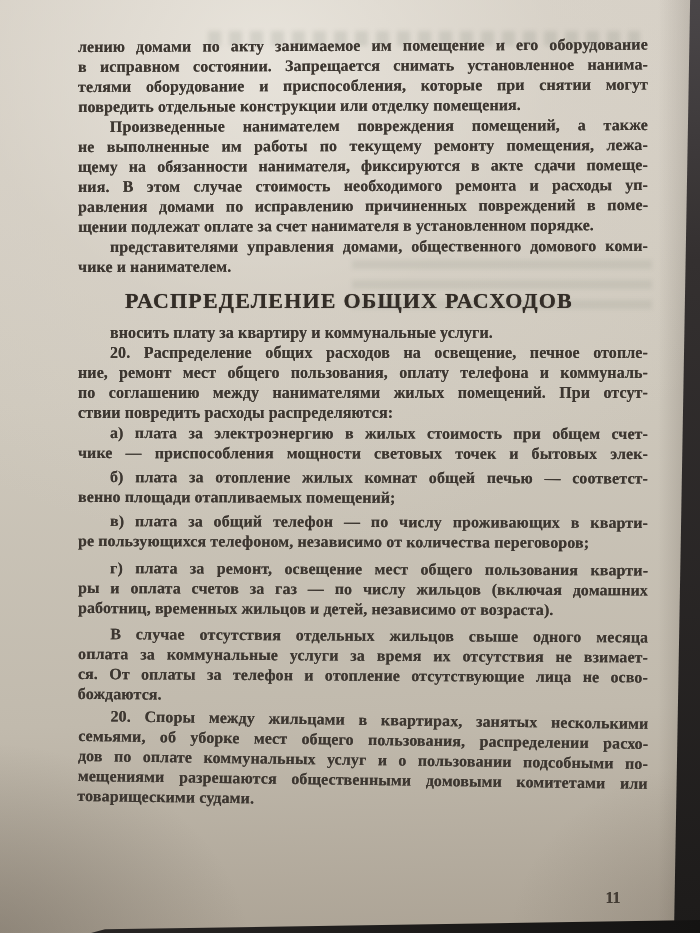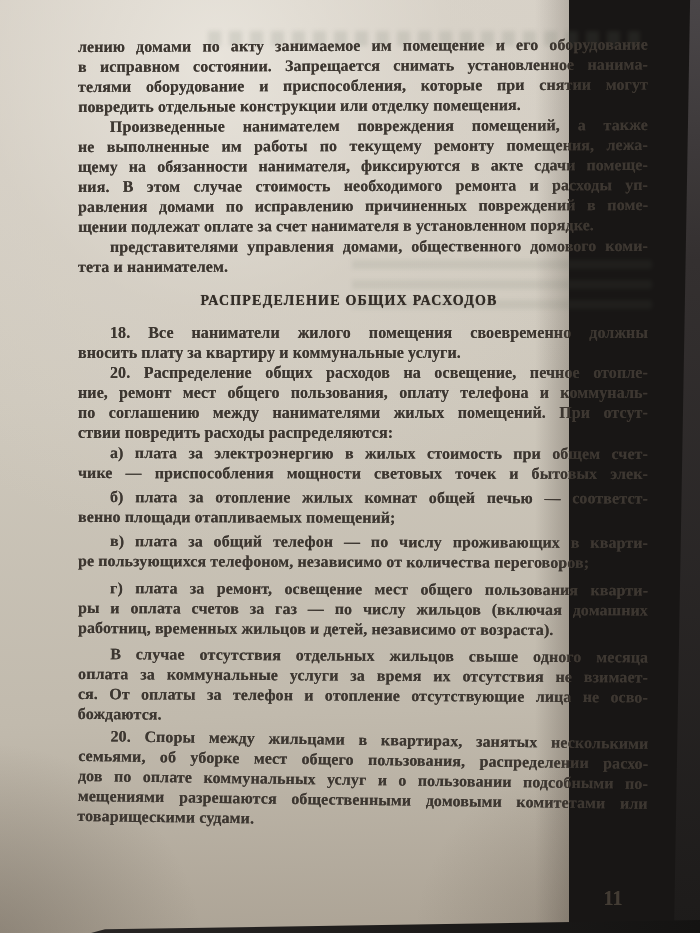--- a/index.html
+++ b/index.html
@@ -12,7 +12,7 @@
 
   
   .page{
-    position:absolute;left:0;top:0;width:569px;height:933px;
+    position:absolute;left:0;top:0;width:700px;height:933px;
     background-color:var(--paper,#cdc6ba);
     background-image:
       radial-gradient(130% 85% at 38% 6%, rgba(235,231,223,.85) 0%, rgba(218,212,202,.45) 32%, rgba(205,198,186,0) 62%),

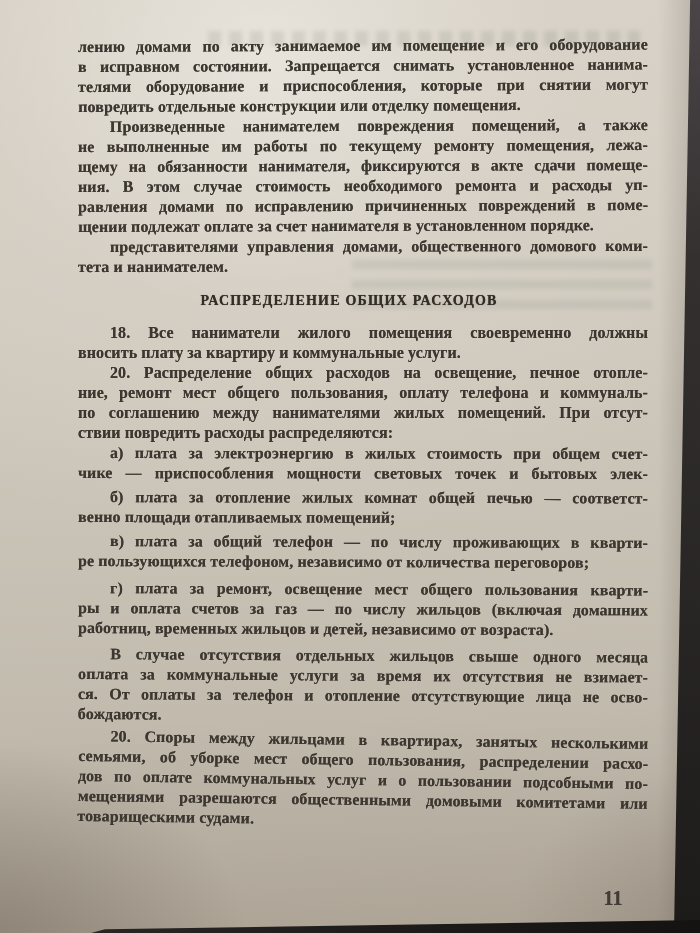--- a/index.html
+++ b/index.html
@@ -96,7 +96,7 @@
           </div>
           <div class="para indent" style="transform: rotate(-0.1deg); transform-origin: left center;">
             <div class="line">представителями управления домами, общественного домового коми-</div>
-            <div class="line last">тета и нанимателем.</div>
+            <div class="line last">чике и нанимателем.</div>
           </div>
         </div>
       <h2 class="heading">РАСПРЕДЕЛЕНИЕ ОБЩИХ РАСХОДОВ</h2>

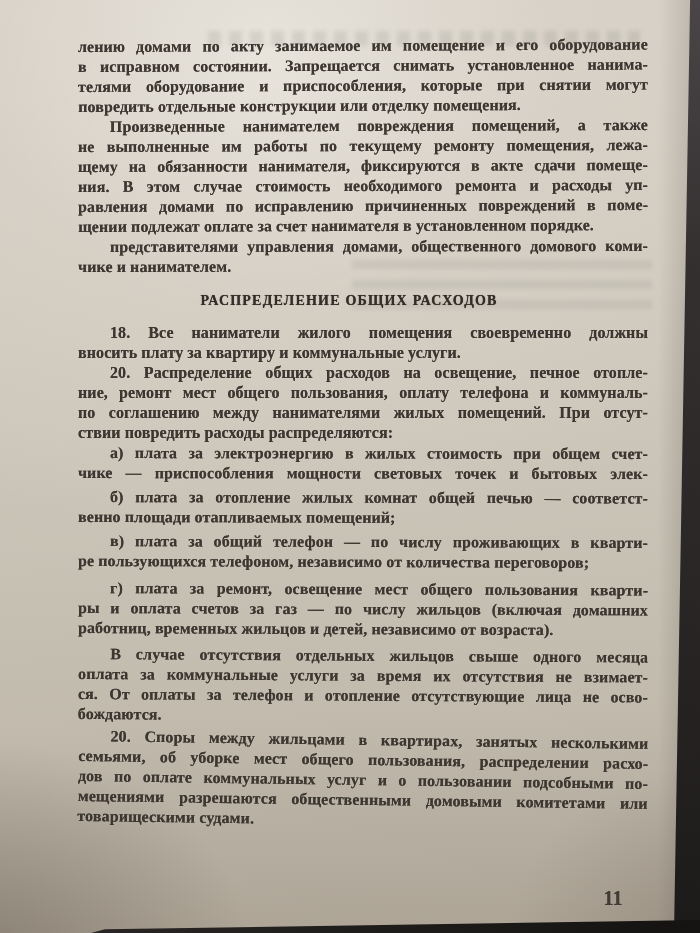--- a/index.html
+++ b/index.html
@@ -61,7 +61,7 @@
   .para.indent .line:first-child{text-indent:32px;}
   .heading{
     margin:13px 28px 11px 0;height:22px;line-height:22px;
-    text-align:center;font-size:14px;letter-spacing:1.2px;
+    text-align:center;font-size:22px;letter-spacing:1.2px;
     color:#332d27;text-shadow:0 0 .7px rgba(51,45,39,.9);
   }
   .page-number{

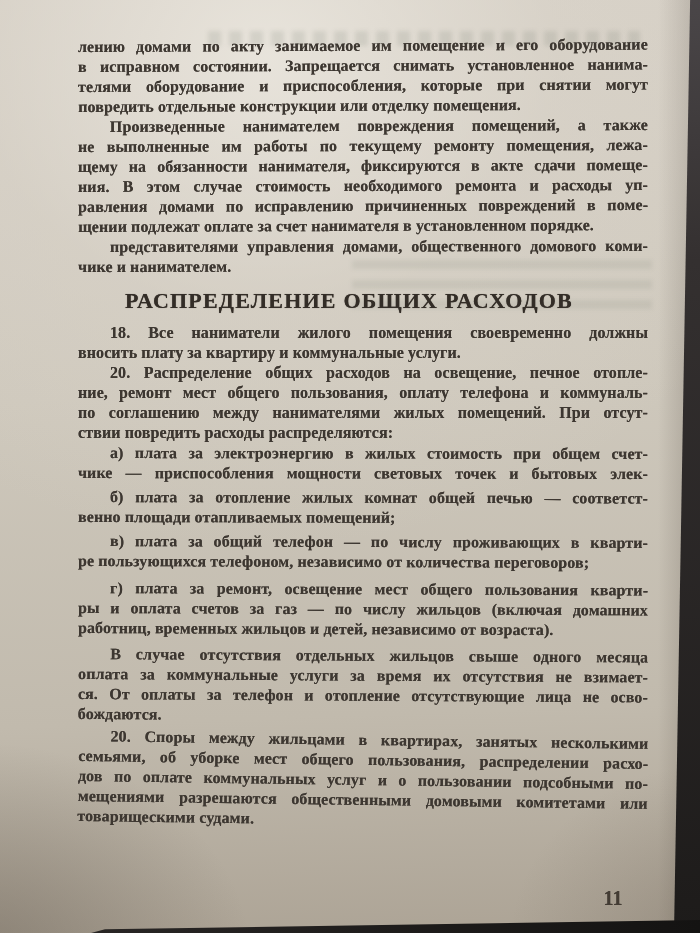--- a/index.html
+++ b/index.html
@@ -102,7 +102,6 @@
       <h2 class="heading">РАСПРЕДЕЛЕНИЕ ОБЩИХ РАСХОДОВ</h2>
       <div id="after-heading">
           <div class="para indent">
-            <div class="line">18. Все наниматели жилого помещения своевременно должны</div>
             <div class="line last">вносить плату за квартиру и коммунальные услуги.</div>
           </div>
           <div class="para indent">

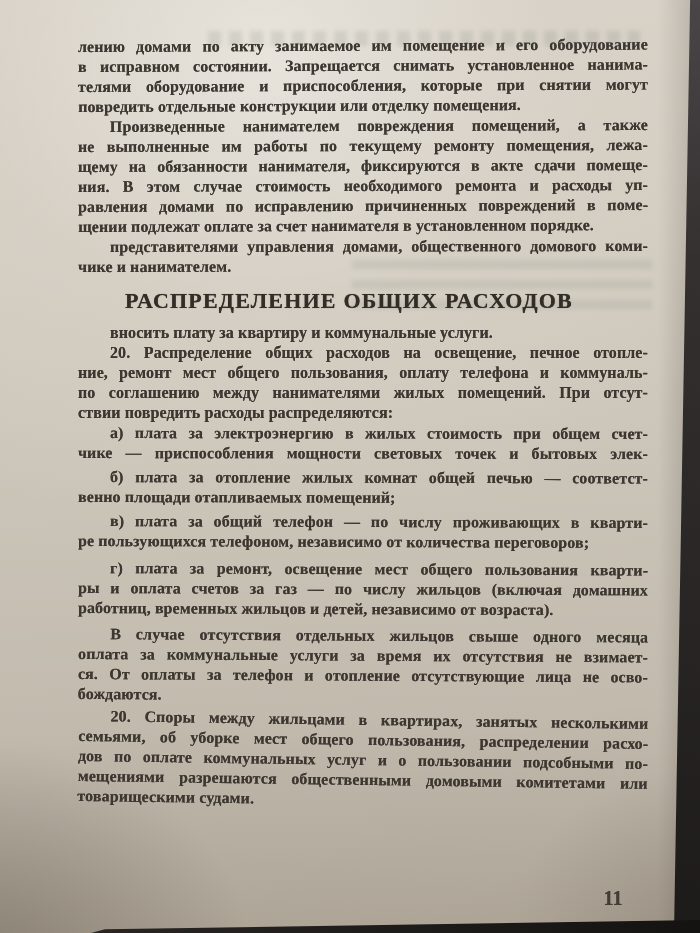--- a/index.html
+++ b/index.html
@@ -66,7 +66,7 @@
   }
   .page-number{
     position:absolute;left:598px;top:888px;width:30px;height:20px;line-height:20px;
-    color:#433c34;font-size:20px;font-weight:bold;text-align:center;
+    color:#433c34;font-size:16px;font-weight:bold;text-align:center;
     text-shadow:0 0 .6px rgba(67,60,52,.8);
   }
 </style>

